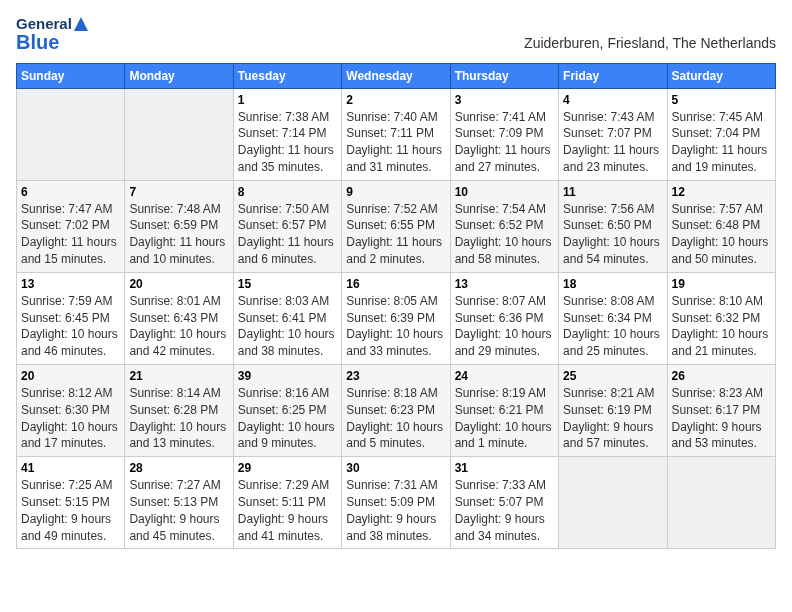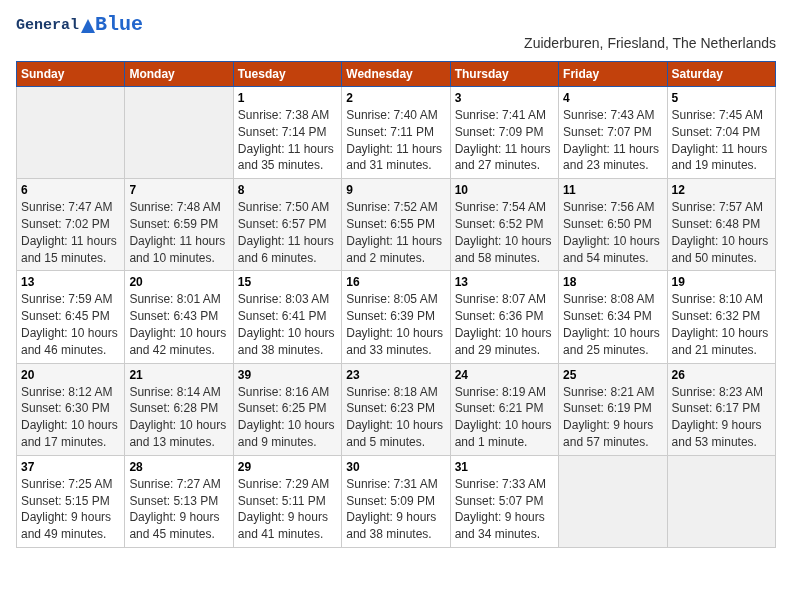--- a/index.html
+++ b/index.html
@@ -18,12 +18,11 @@
     }
     .logo {
       display: flex;
-      flex-direction: row;
+      flex-direction: column;
       font-size: 18px;
       font-weight: bold;
       color: #1a3a6b;
       line-height: 1.1;
-      font-family: Liberation Mono, monospace;
     }
     .title-block {
       text-align: right;

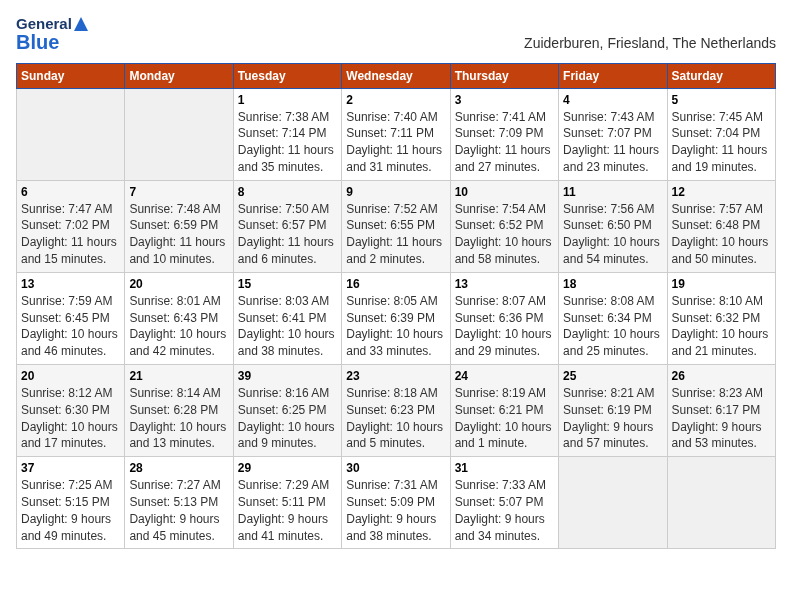--- a/index.html
+++ b/index.html
@@ -43,7 +43,7 @@
       font-size: 10.5px;
     }
     .calendar thead th {
-      background: #c2410c;
+      background: #3b82f6;
       color: #fff;
       padding: 5px 4px;
       text-align: left;

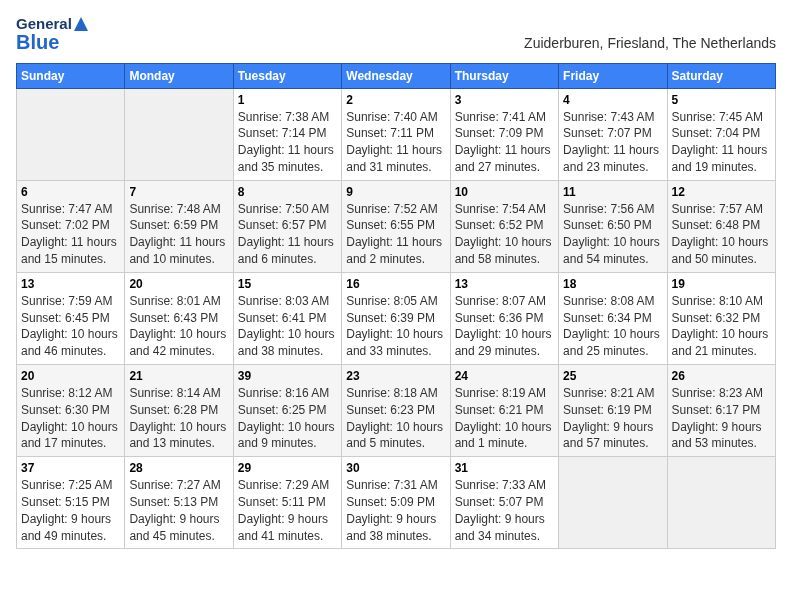--- a/index.html
+++ b/index.html
@@ -222,7 +222,7 @@
       </tr>
       <tr>
         <td>
-          <span class="day-num">37</span>
+          <span class="day-num">41</span>
           <div class="day-info">Sunrise: 7:25 AM<br>Sunset: 5:15 PM<br>Daylight: 9 hours and 49 minutes.</div>
         </td>
         <td>

